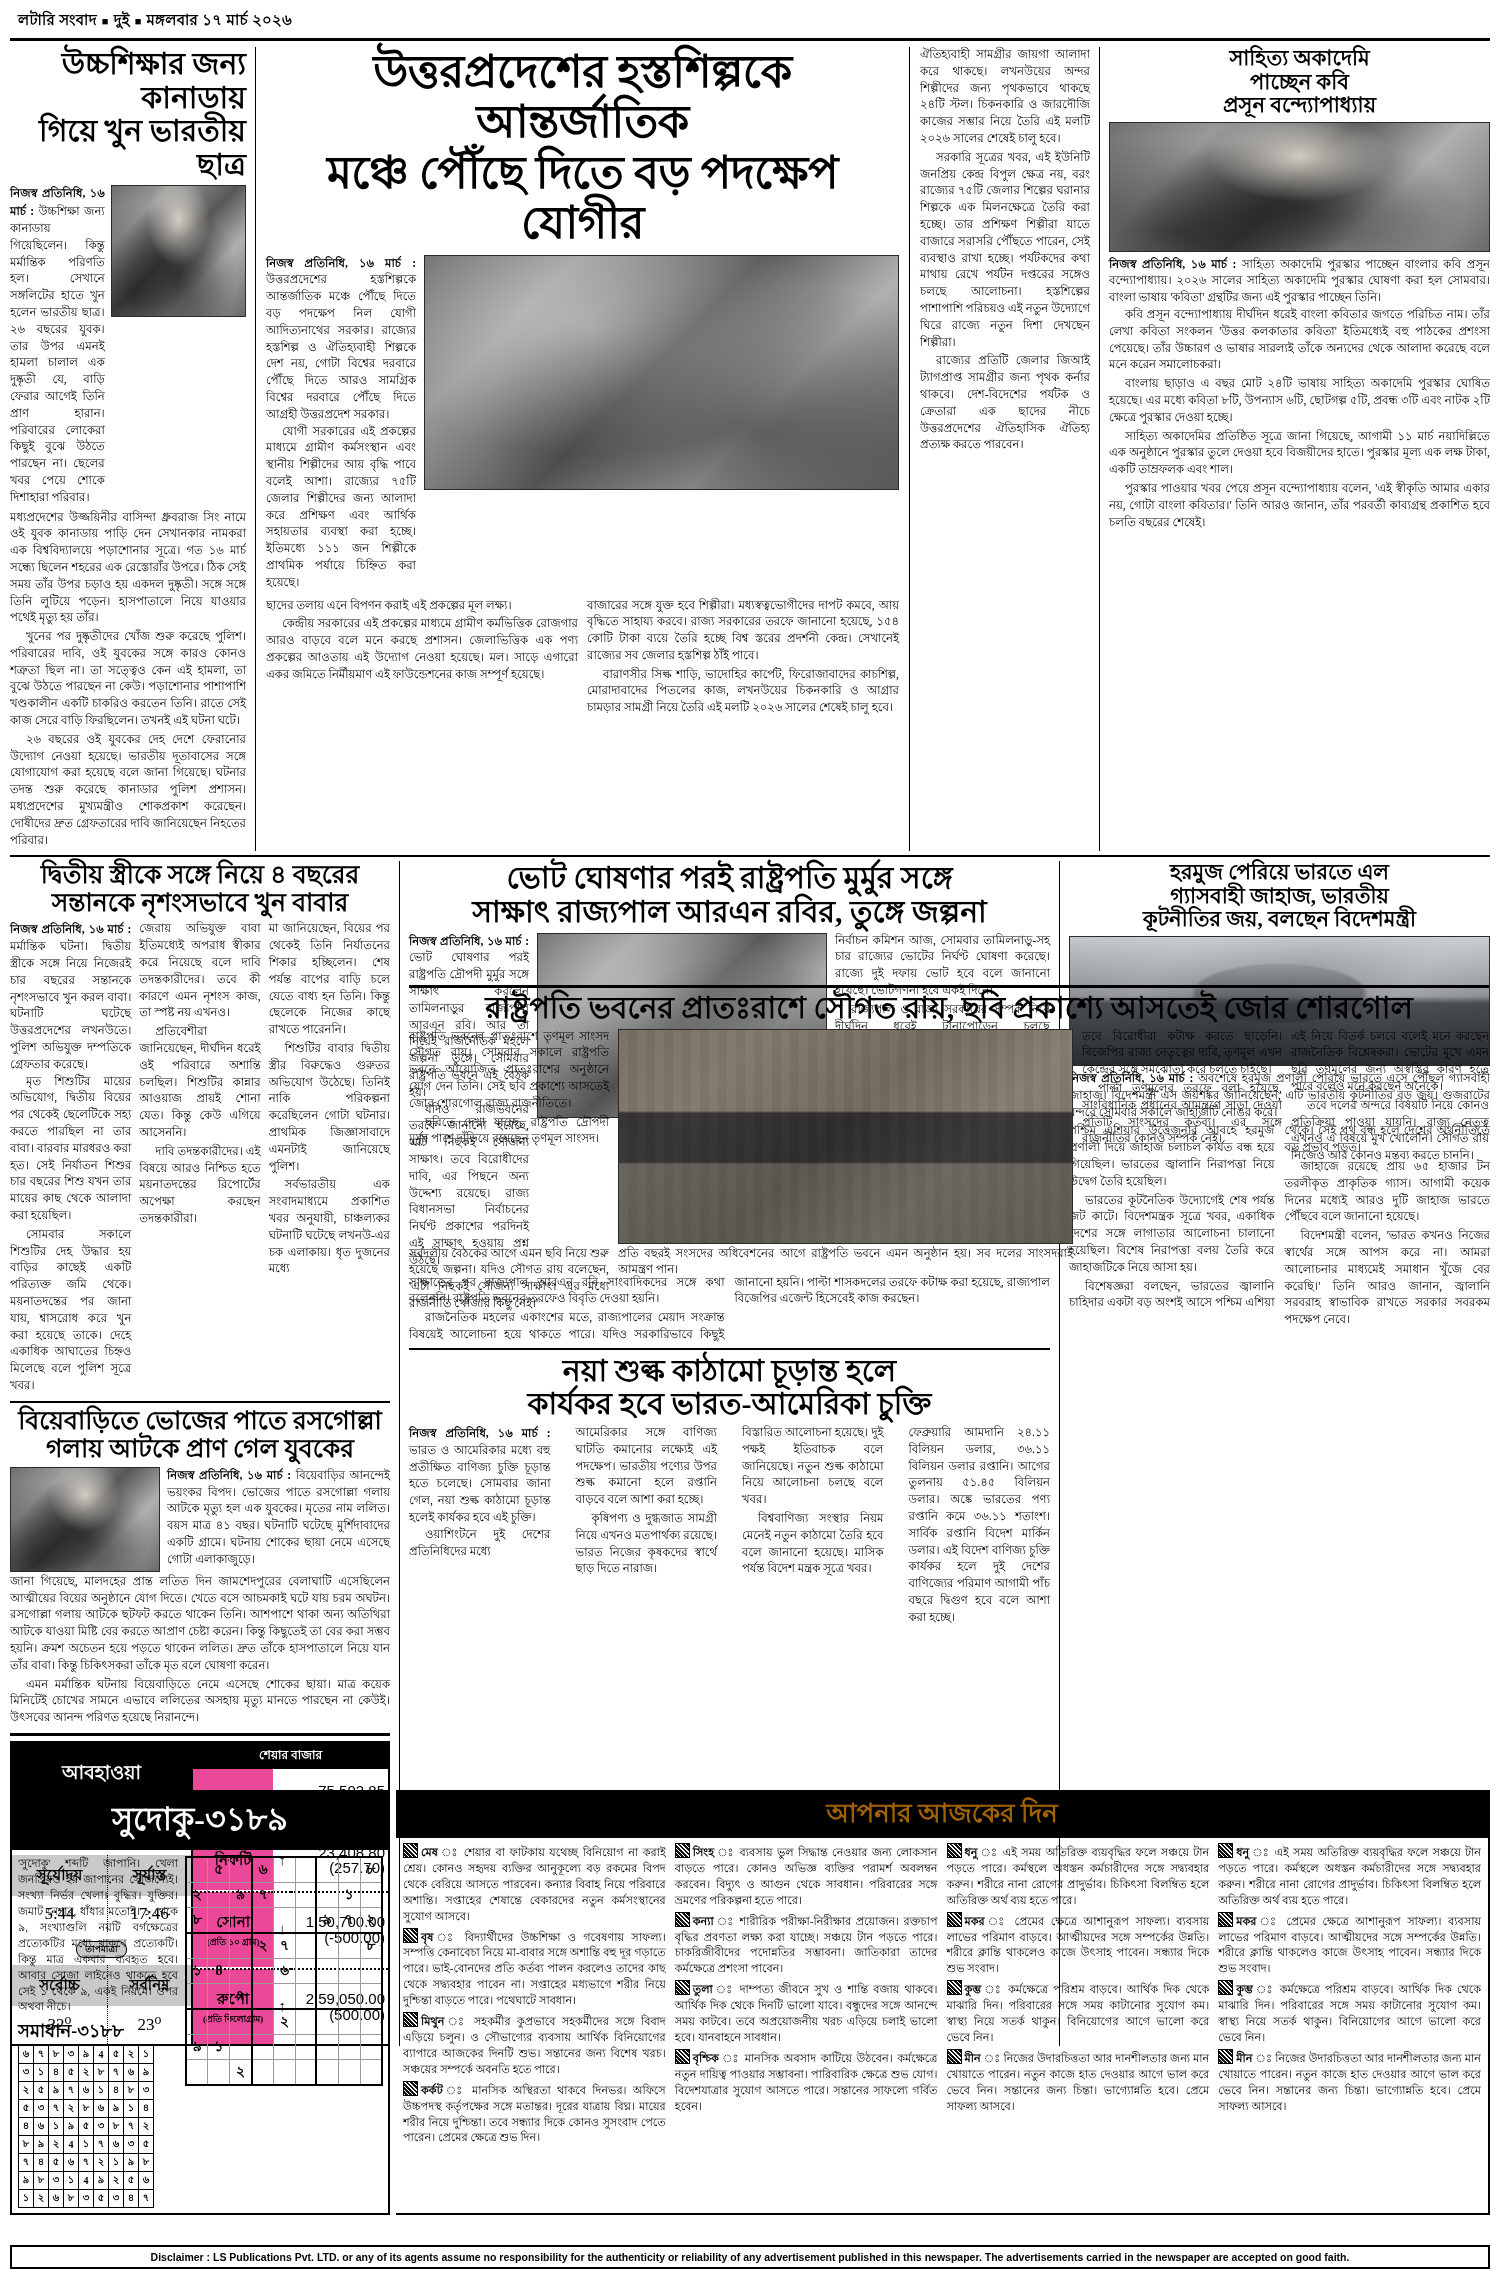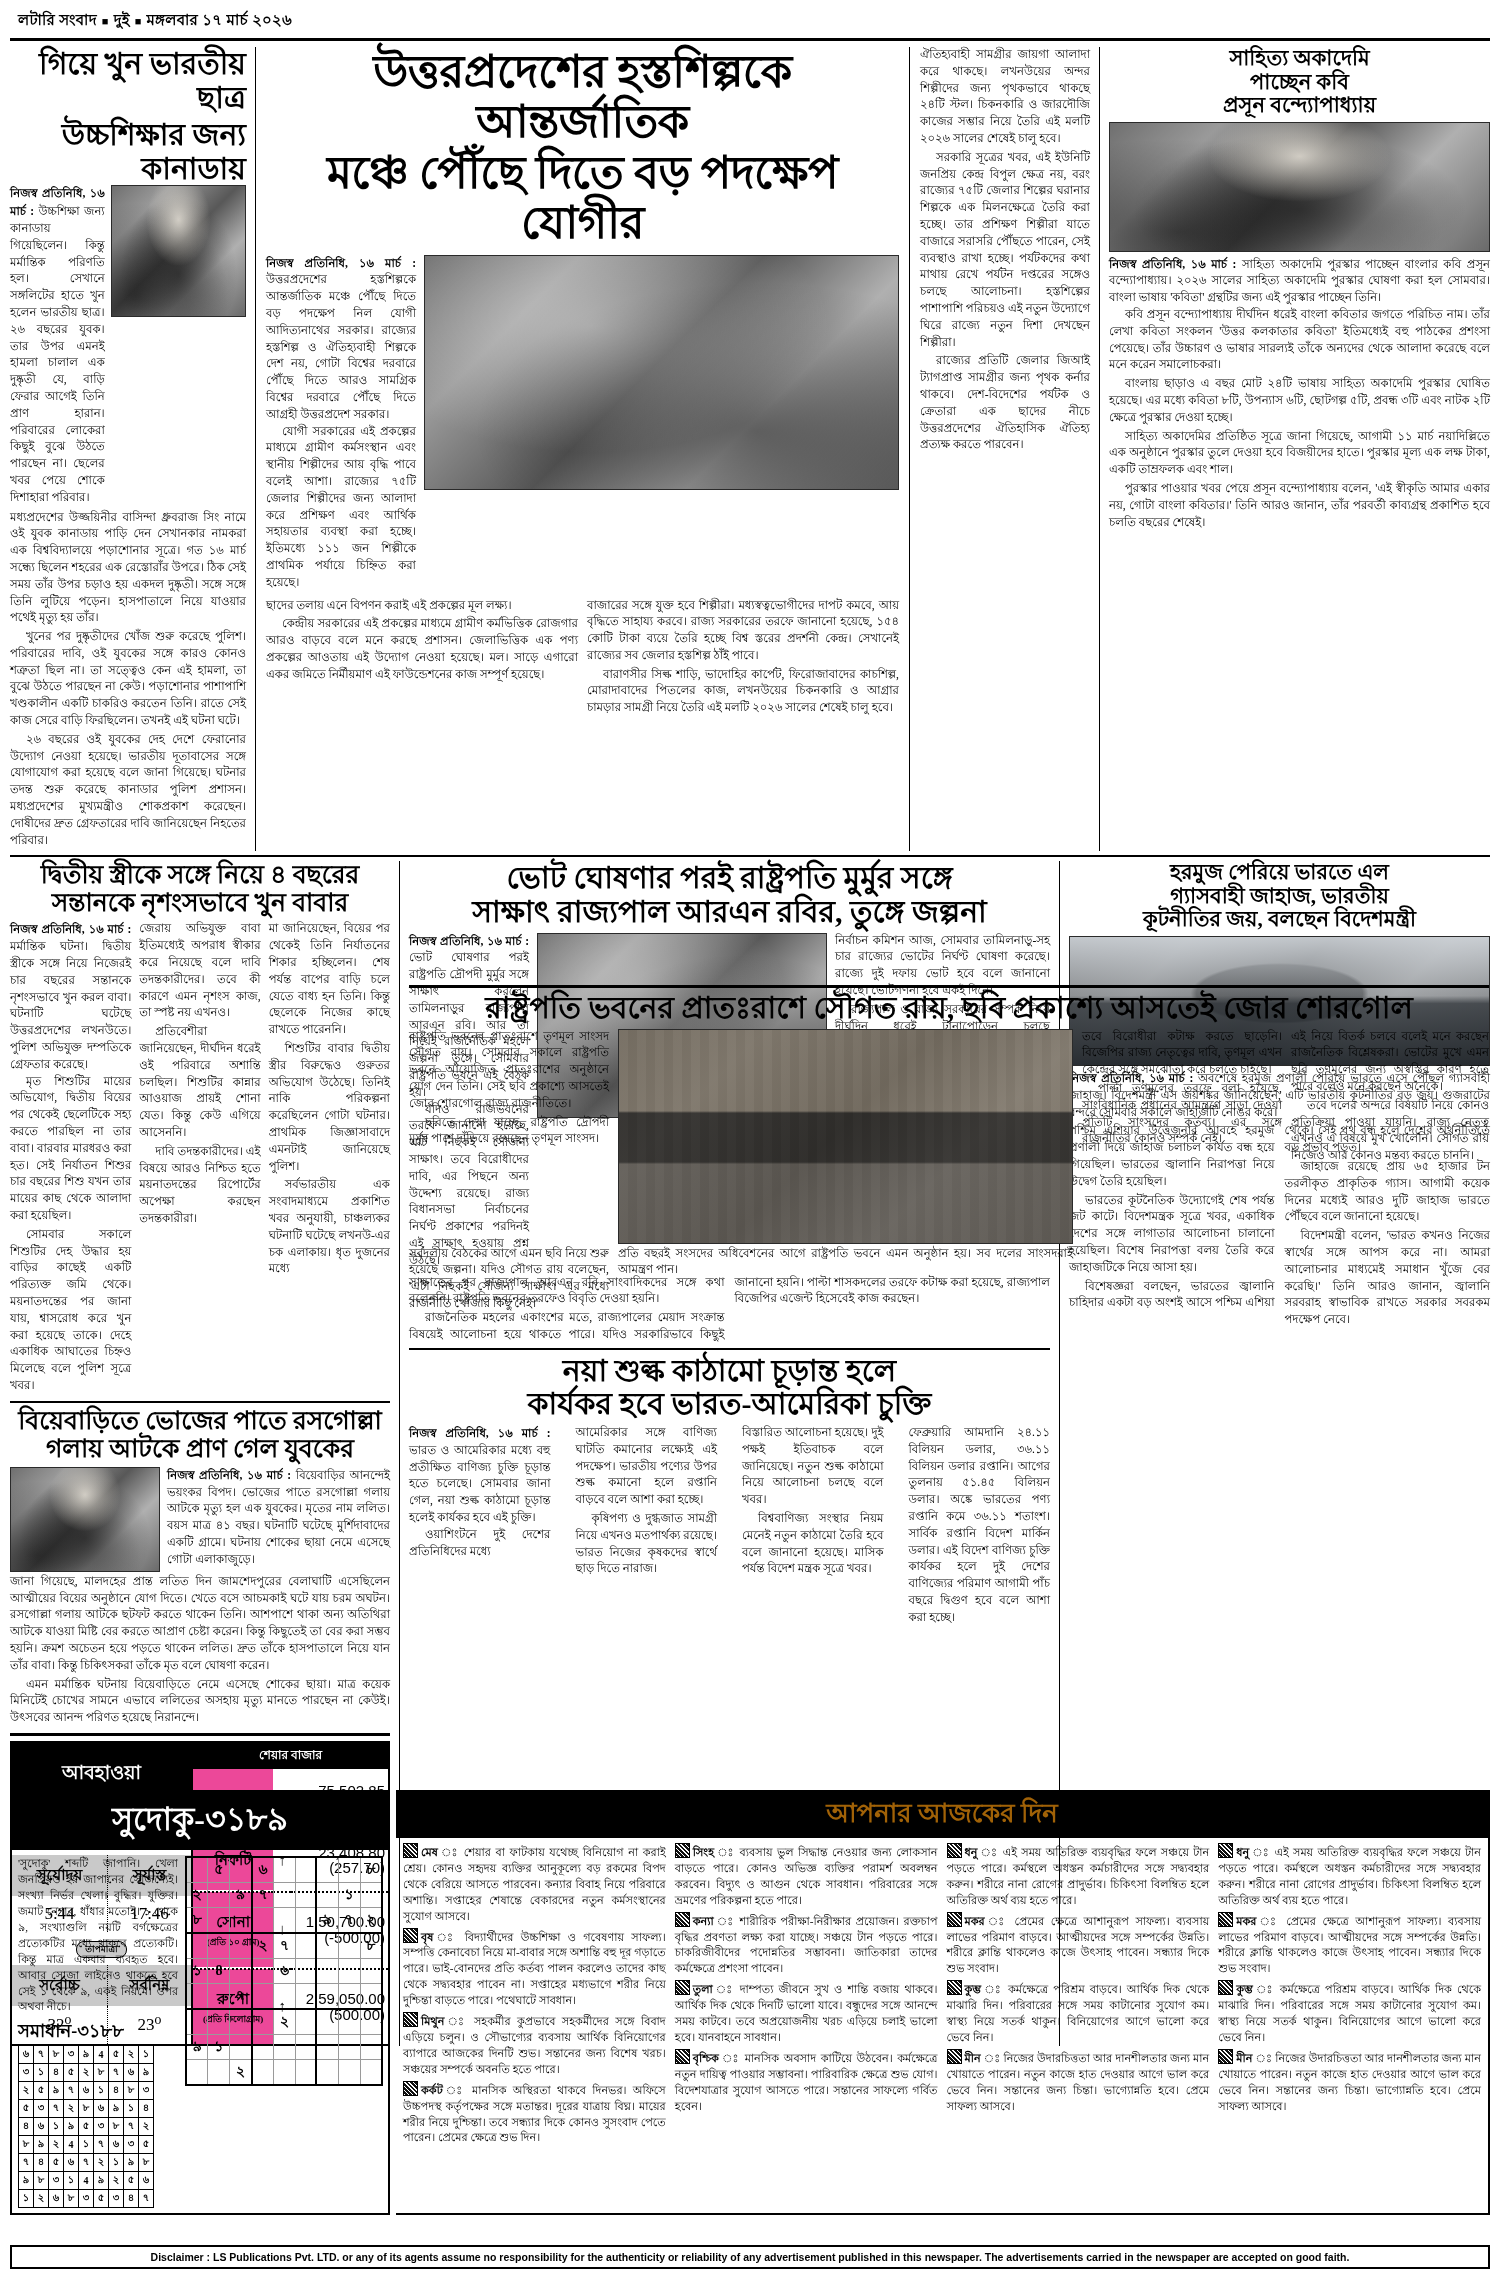--- a/index.html
+++ b/index.html
@@ -141,8 +141,8 @@
   <div class="top-band" style="margin-top:6px;">
 
     <div class="c-left">
+      <div class="hl hl-lg" style="text-align:right;">উচ্চশিক্ষার জন্য কানাডায়</div>
       <div class="hl hl-lg" style="text-align:right;margin-bottom:4px;">গিয়ে খুন ভারতীয় ছাত্র</div>
-      <div class="hl hl-lg" style="text-align:right;">উচ্চশিক্ষার জন্য কানাডায়</div>
       <div style="display:flex;gap:6px;">
         <div class="body-t" style="width:96px;">
           <span class="byline">নিজস্ব প্রতিনিধি, ১৬ মার্চ :</span>

